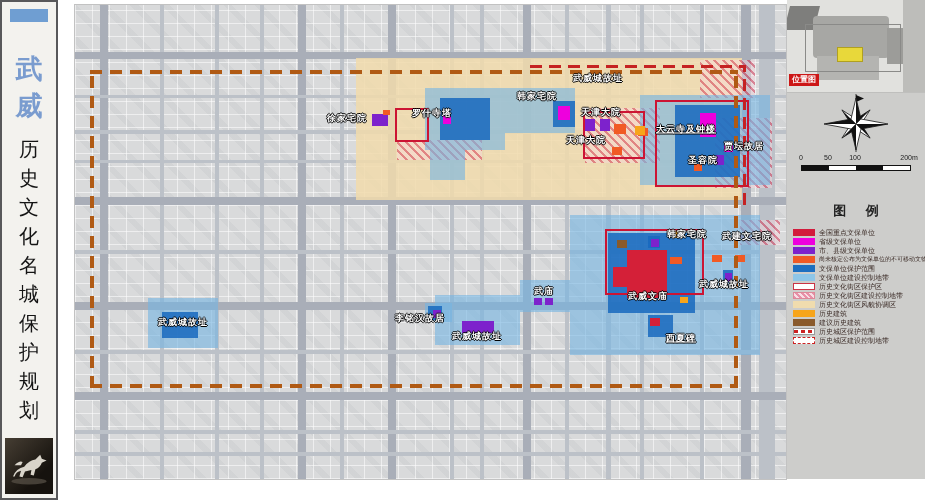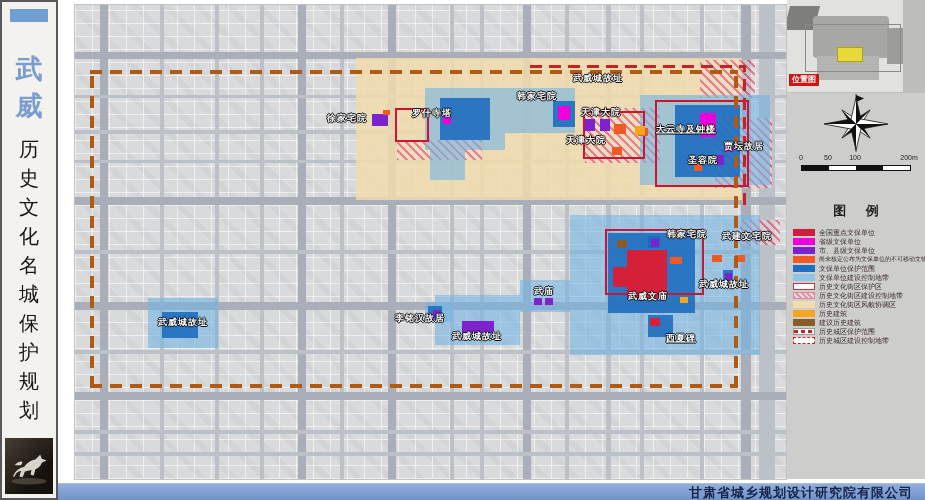--- a/index.html
+++ b/index.html
@@ -359,9 +359,6 @@
 
   </div>
 
-  <div class="footer">
-    <span>甘肃省城乡规划设计研究院有限公司</span>
-  </div>
 
 </div>
 

